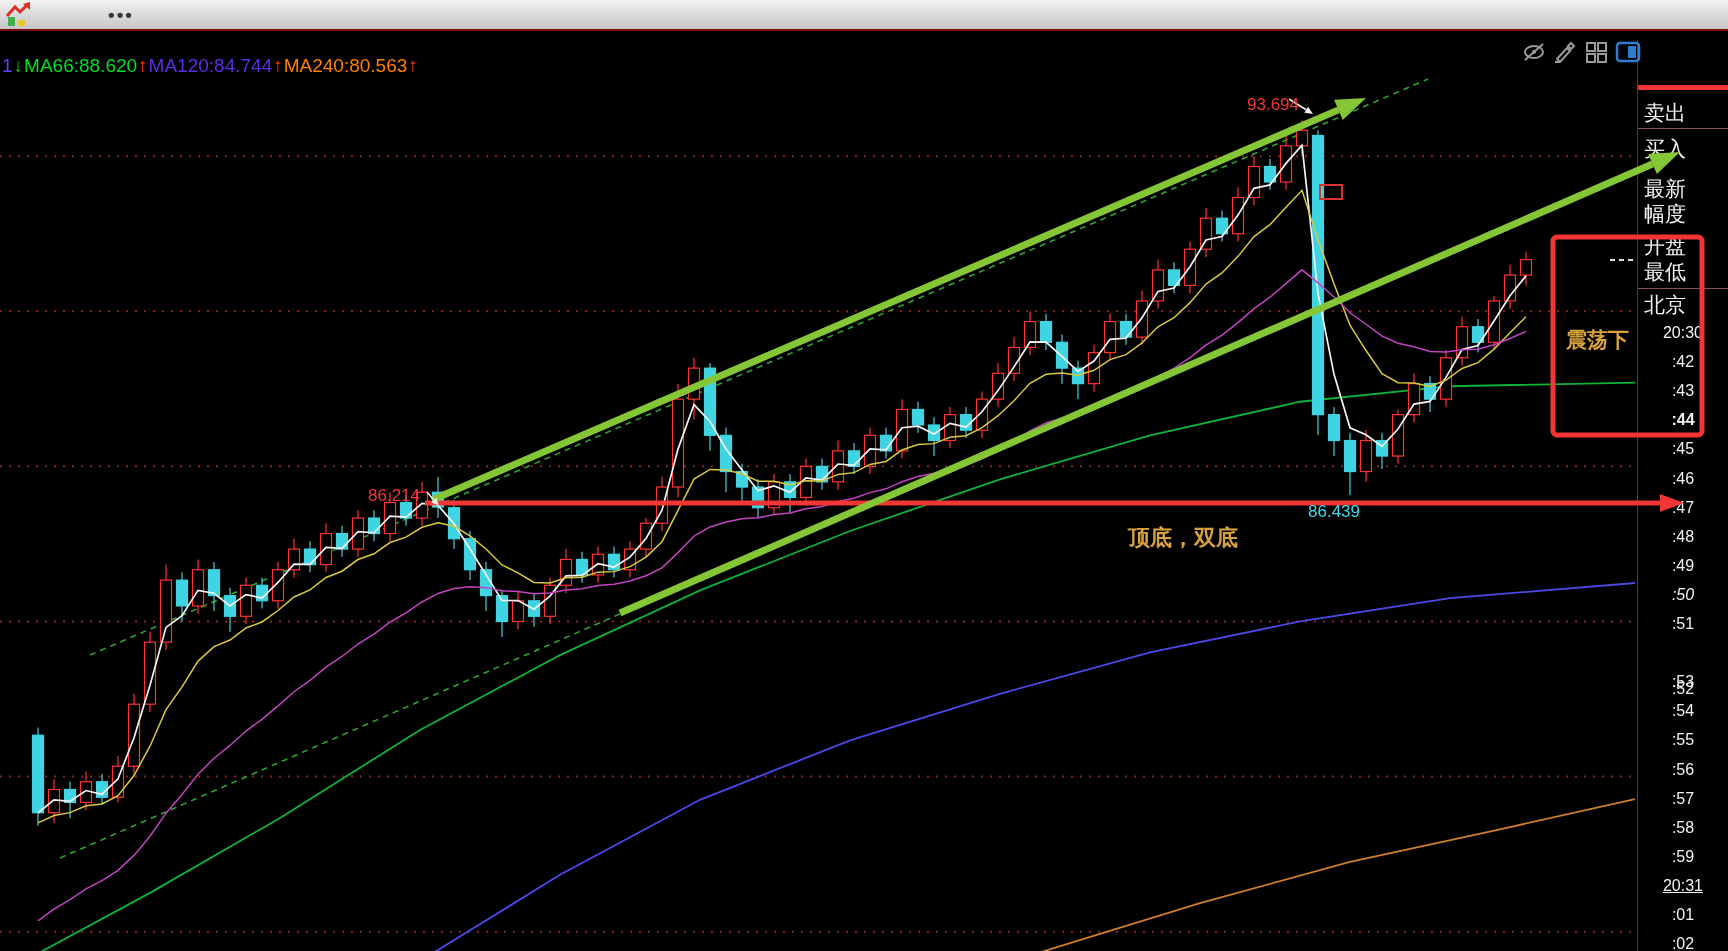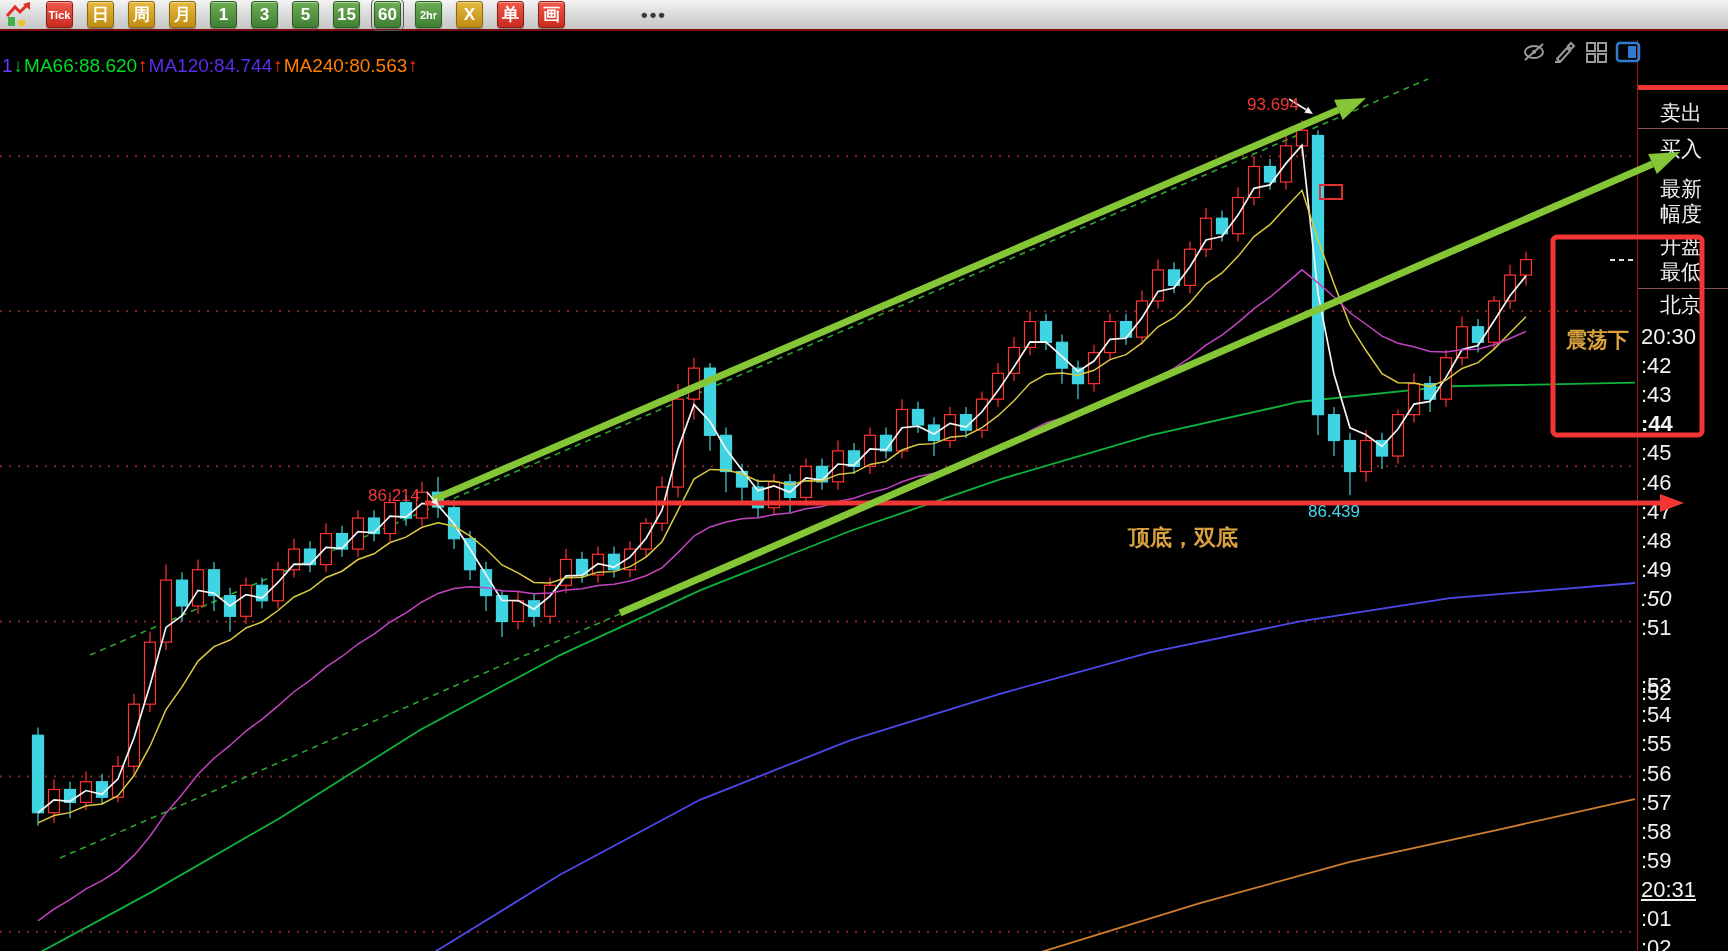--- a/index.html
+++ b/index.html
@@ -56,21 +56,6 @@
     <polyline points="1,14 9,5 14,10 22,2" fill="none" stroke="#e03028" stroke-width="3"></polyline>
     <polygon points="24,0 24,8 17,2" fill="#e03028"></polygon>
   </svg>
-  <div id="toolbar-buttons" style="display:flex;gap:14px;">
-      <div class="tb-btn red small">Tick</div>
-      <div class="tb-btn amber">日</div>
-      <div class="tb-btn amber">周</div>
-      <div class="tb-btn amber">月</div>
-      <div class="tb-btn green">1</div>
-      <div class="tb-btn green">3</div>
-      <div class="tb-btn green">5</div>
-      <div class="tb-btn green">15</div>
-      <div class="tb-btn green sel">60</div>
-      <div class="tb-btn green small">2hr</div>
-      <div class="tb-btn amber">X</div>
-      <div class="tb-btn red">单</div>
-      <div class="tb-btn red">画</div>
-    </div>
   <div id="more-btn">•••</div>
 </div>
 

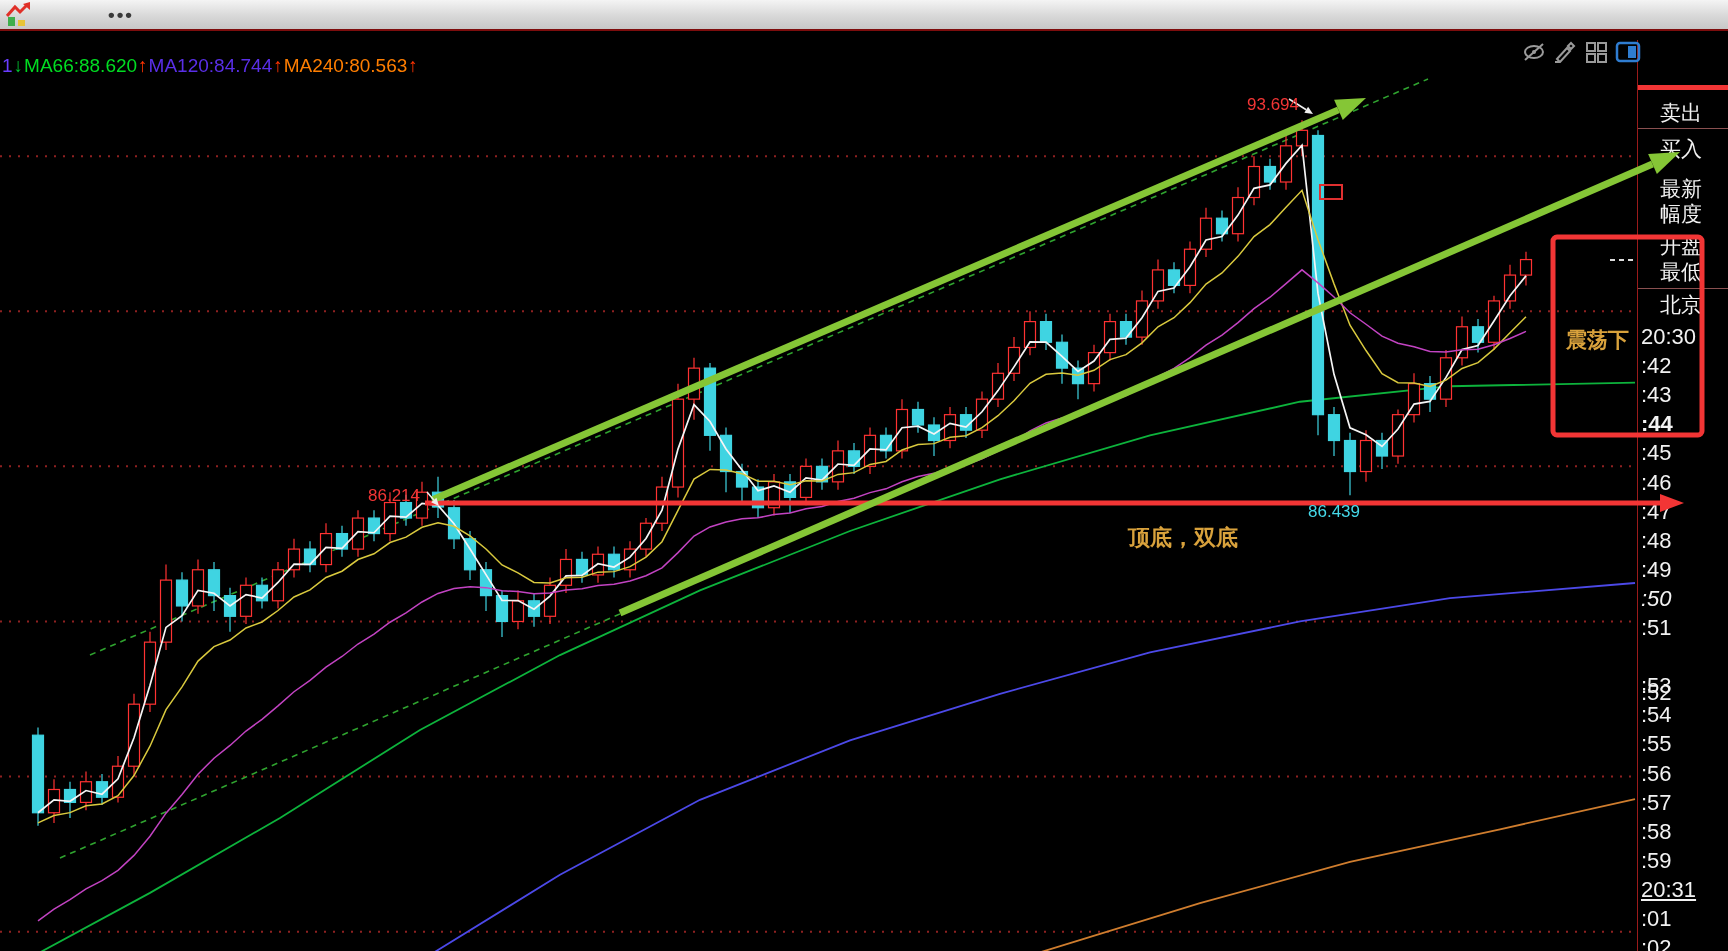--- a/index.html
+++ b/index.html
@@ -39,7 +39,7 @@
     color:#f2f2f2;z-index:1;}
   .sb-redbar{position:absolute;left:0;top:45px;width:100%;height:5px;background:#f23535;}
   .sb-div{position:absolute;left:0;width:100%;height:1px;background:#8a5050;}
-  .sb-label{position:absolute;left:6px;font-size:21px;white-space:nowrap;margin-left:16px;}
+  .sb-label{position:absolute;left:6px;font-size:21px;white-space:nowrap;}
   .sb-time{position:absolute;left:3px;width:66px;text-align:left;font-size:22px;
     white-space:nowrap;}
 

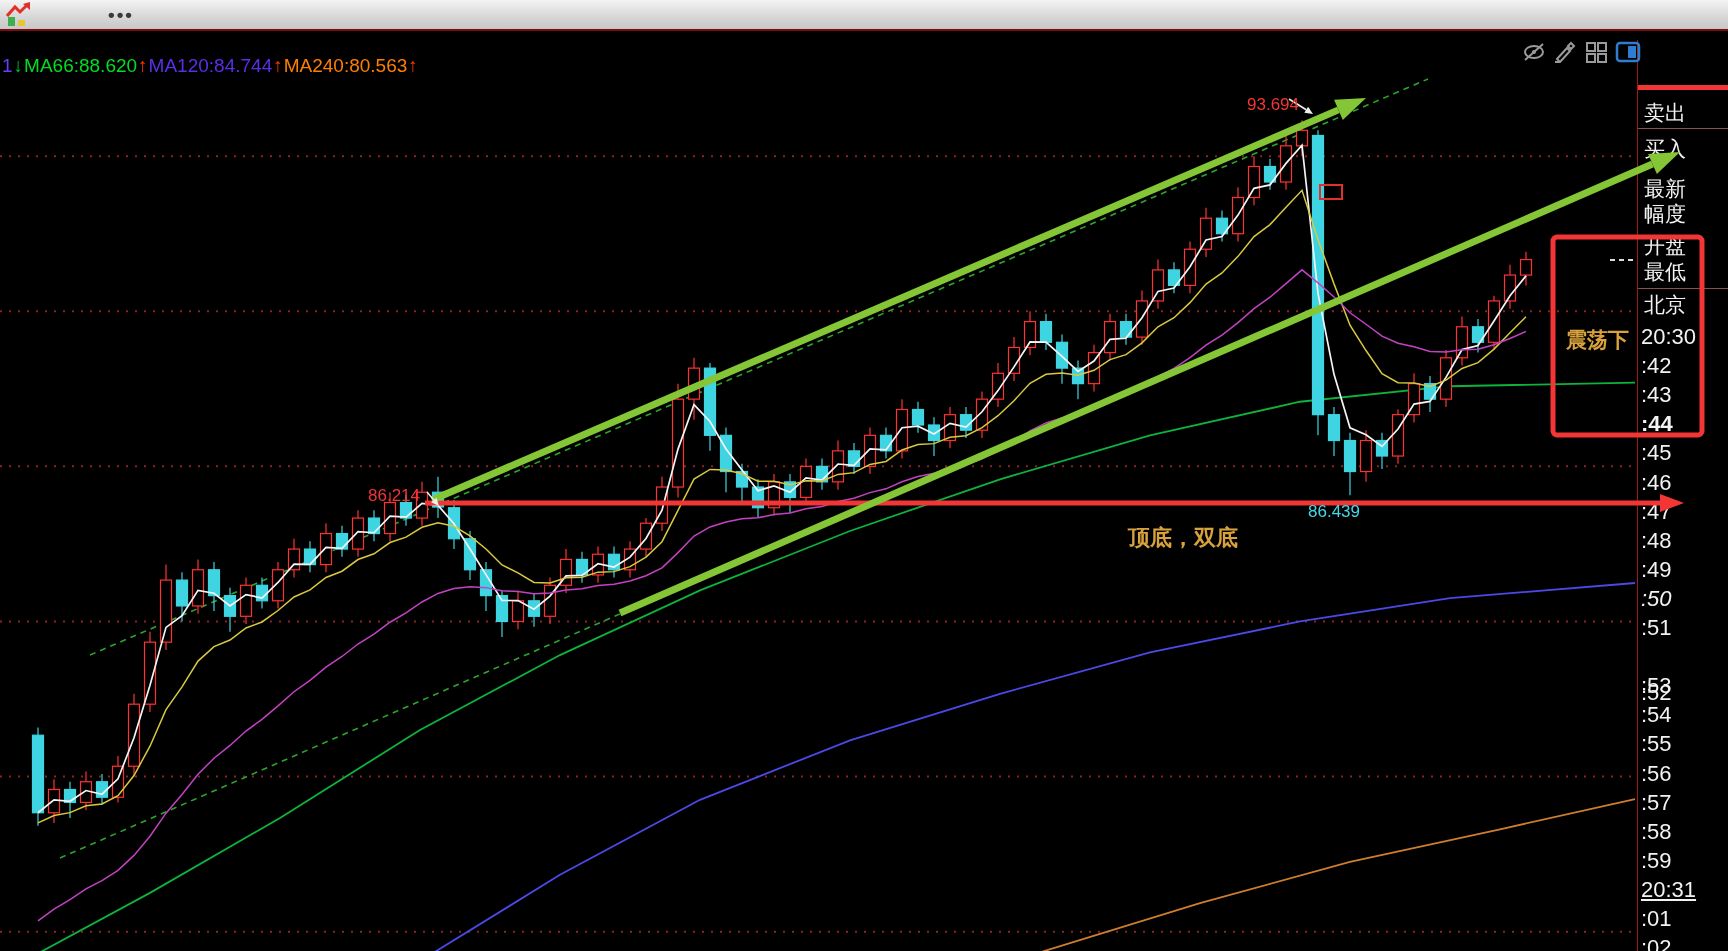--- a/index.html
+++ b/index.html
@@ -40,7 +40,7 @@
   .sb-redbar{position:absolute;left:0;top:45px;width:100%;height:5px;background:#f23535;}
   .sb-div{position:absolute;left:0;width:100%;height:1px;background:#8a5050;}
   .sb-label{position:absolute;left:6px;font-size:21px;white-space:nowrap;}
-  .sb-time{position:absolute;left:3px;width:66px;text-align:left;font-size:22px;
+  .sb-time{position:absolute;left:12px;width:66px;text-align:center;font-size:16px;
     white-space:nowrap;}
 
   

